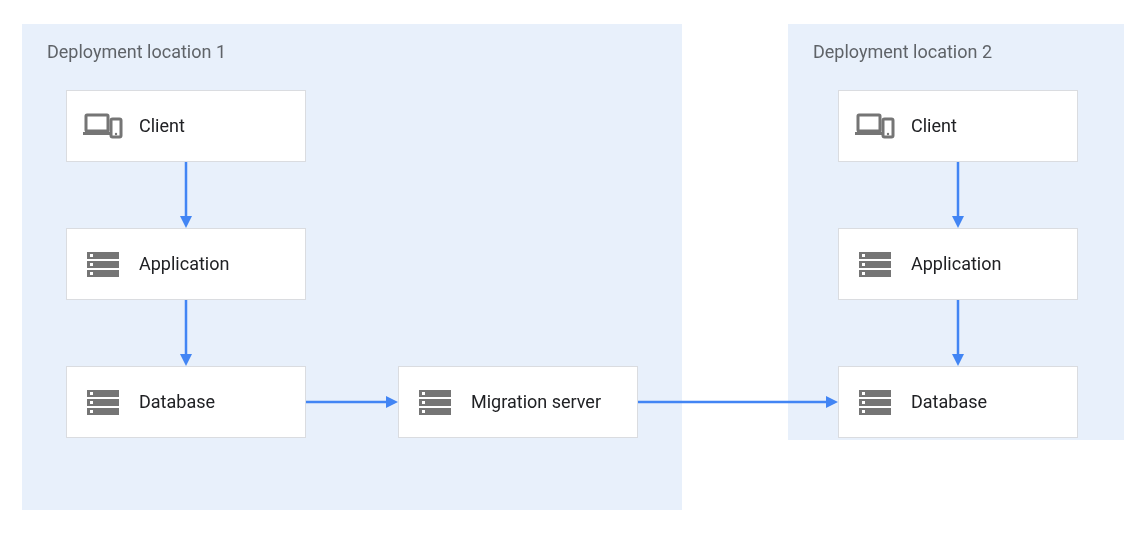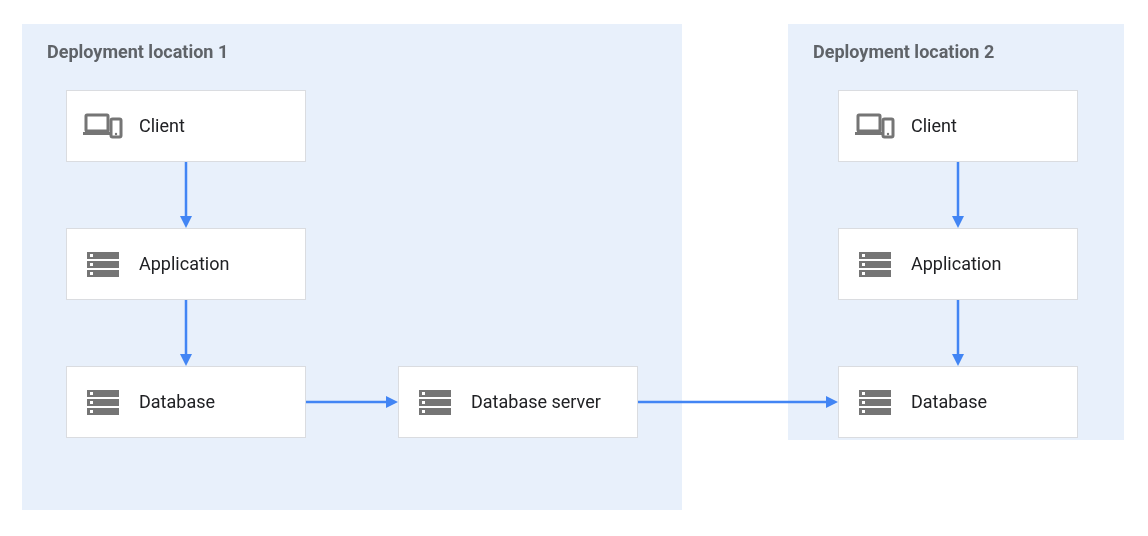--- a/index.html
+++ b/index.html
@@ -21,7 +21,7 @@
       left: 24px;
       color: #5f6368;
       font-size: 18px;
-      font-weight: 700;
+      font-weight: 400;
     }
     .node {
       position: absolute;

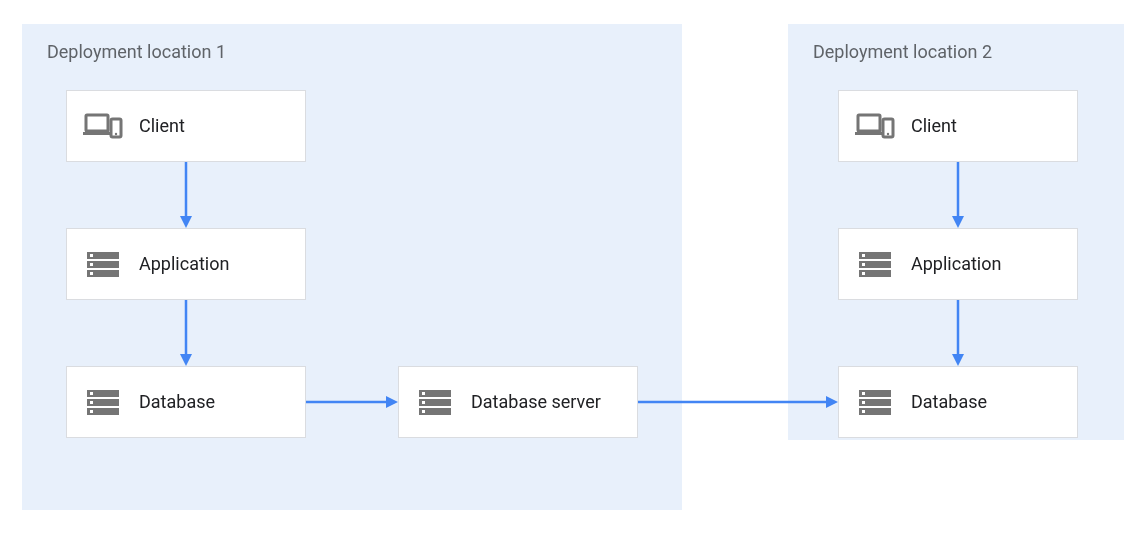--- a/index.html
+++ b/index.html
@@ -111,7 +111,7 @@
         <rect x="7" y="28" width="3" height="3" fill="#fff"></rect>
     </svg>
   </div>
-  <div class="node-label">Database server</div>
+  <div class="node-label">Migration server</div>
 </div>
 
 <div class="node" style="left:838px; top:90px; width:240px; height:72px;">

